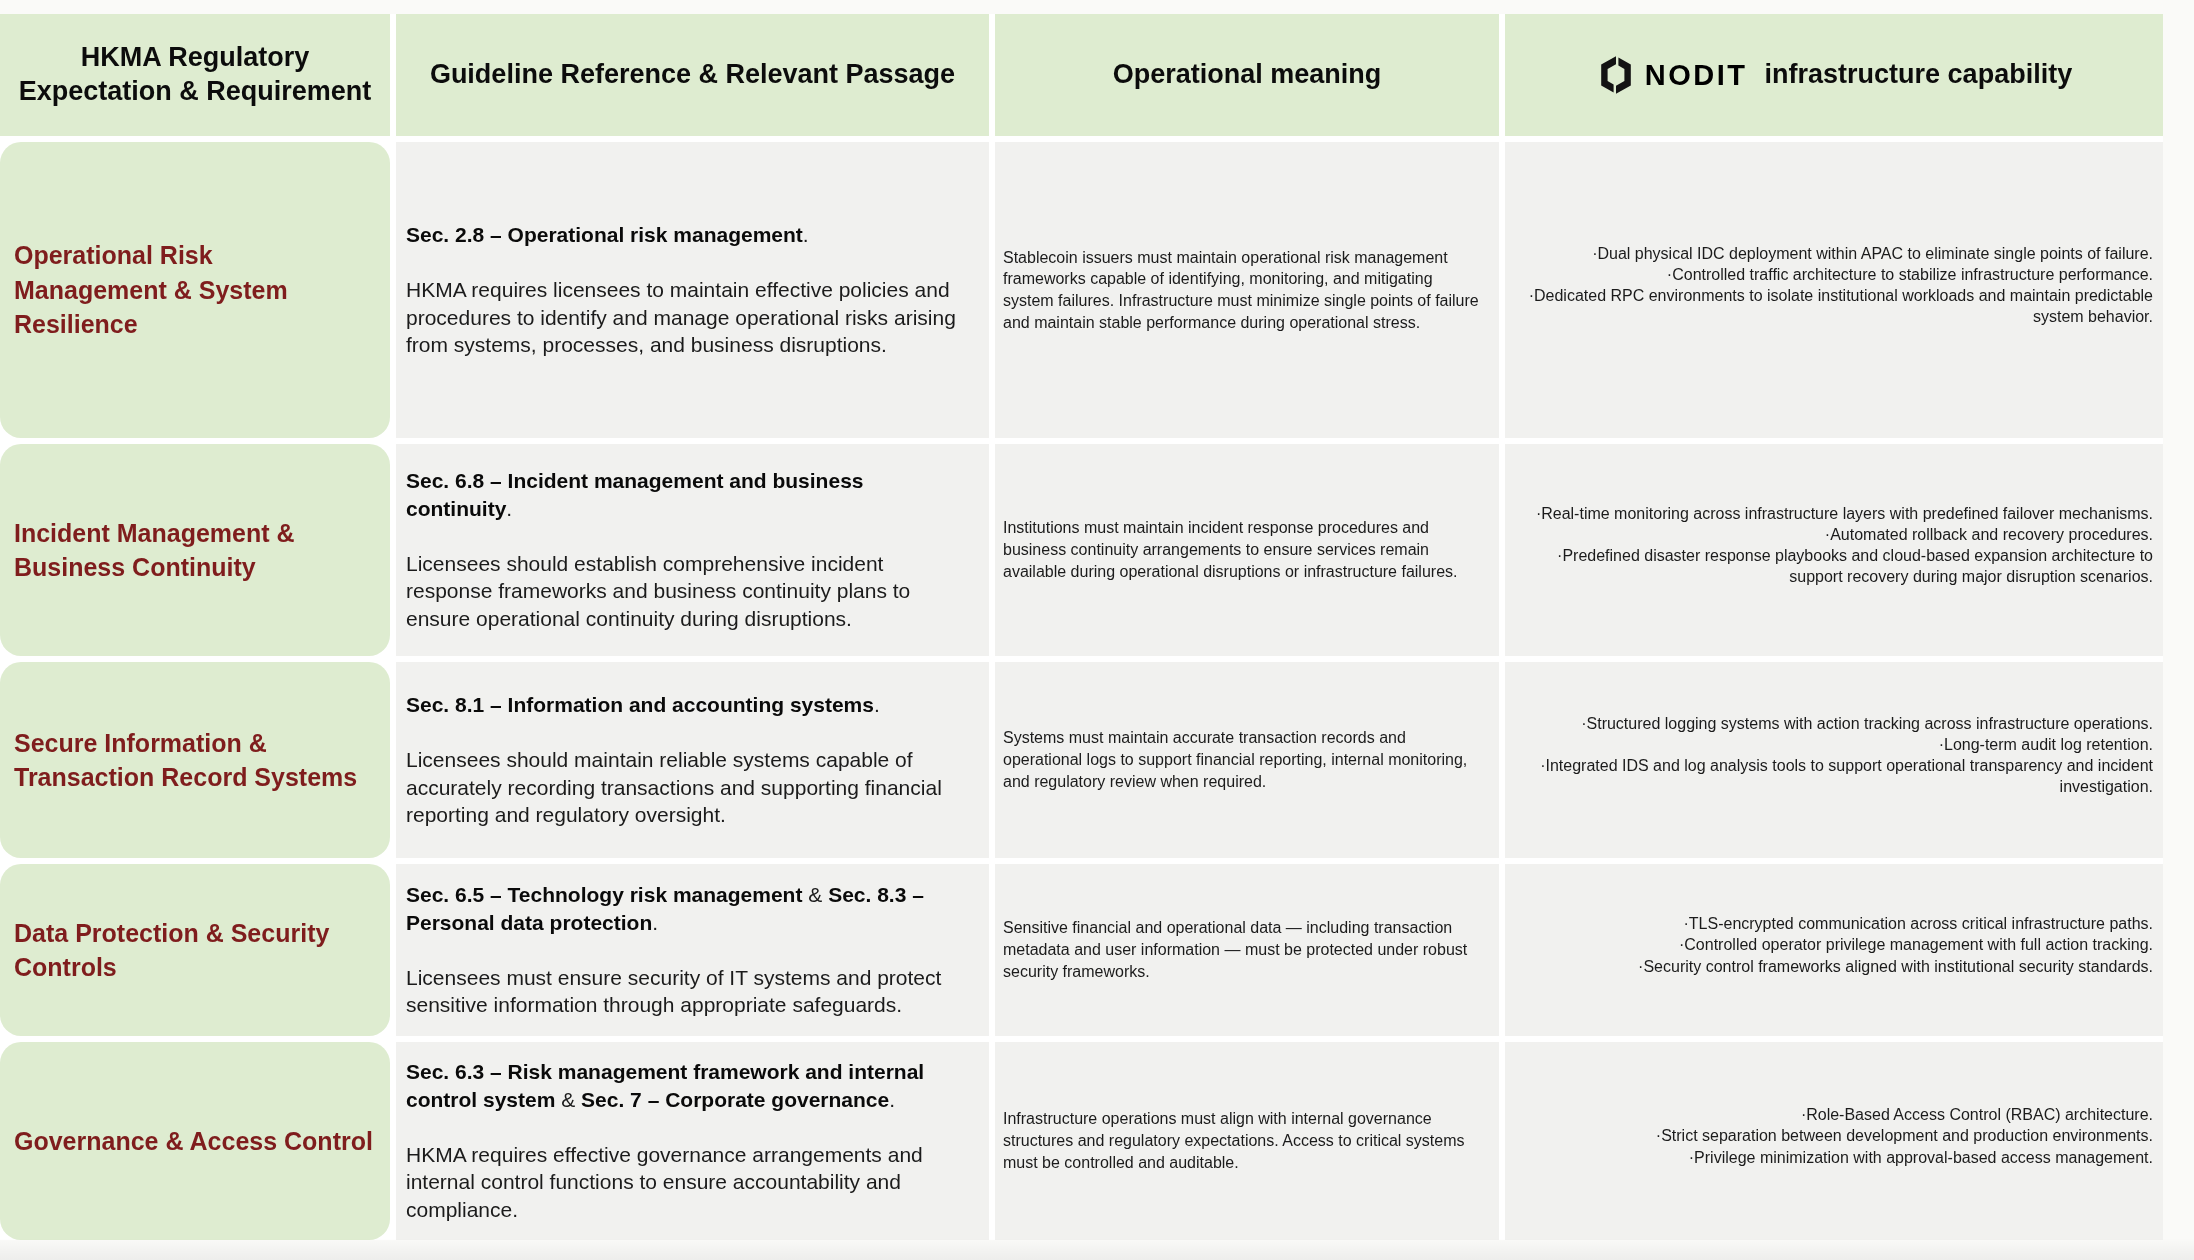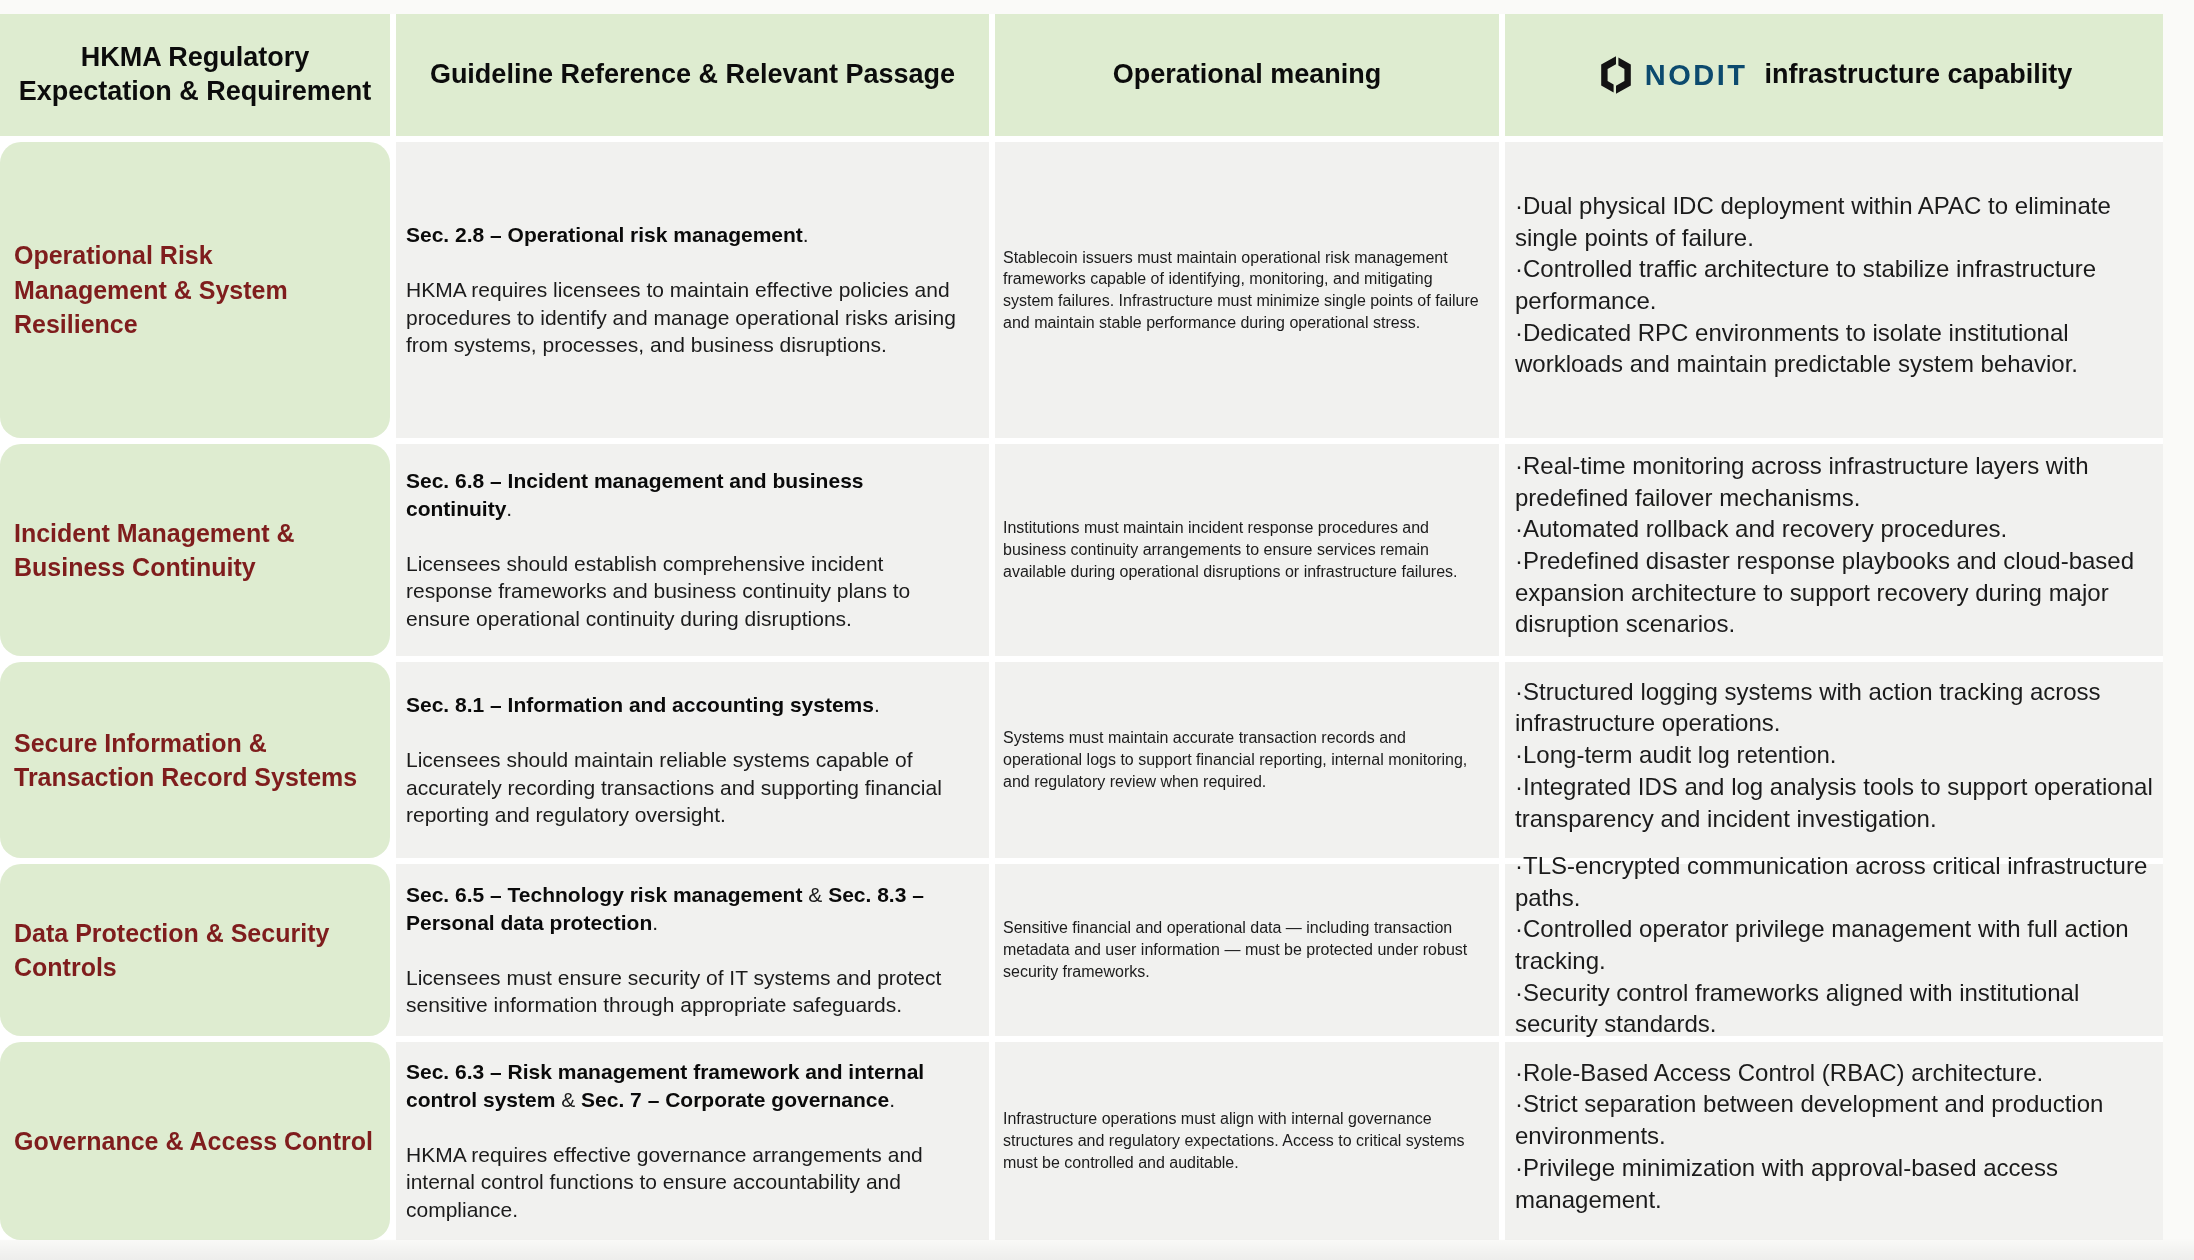--- a/index.html
+++ b/index.html
@@ -57,7 +57,7 @@
     font-weight: 700;
     font-size: 29px;
     letter-spacing: 2.5px;
-    color: #0c4a6e;
+    color: #000000;
   }
   .brand-rest { margin-left: 8px; }
 

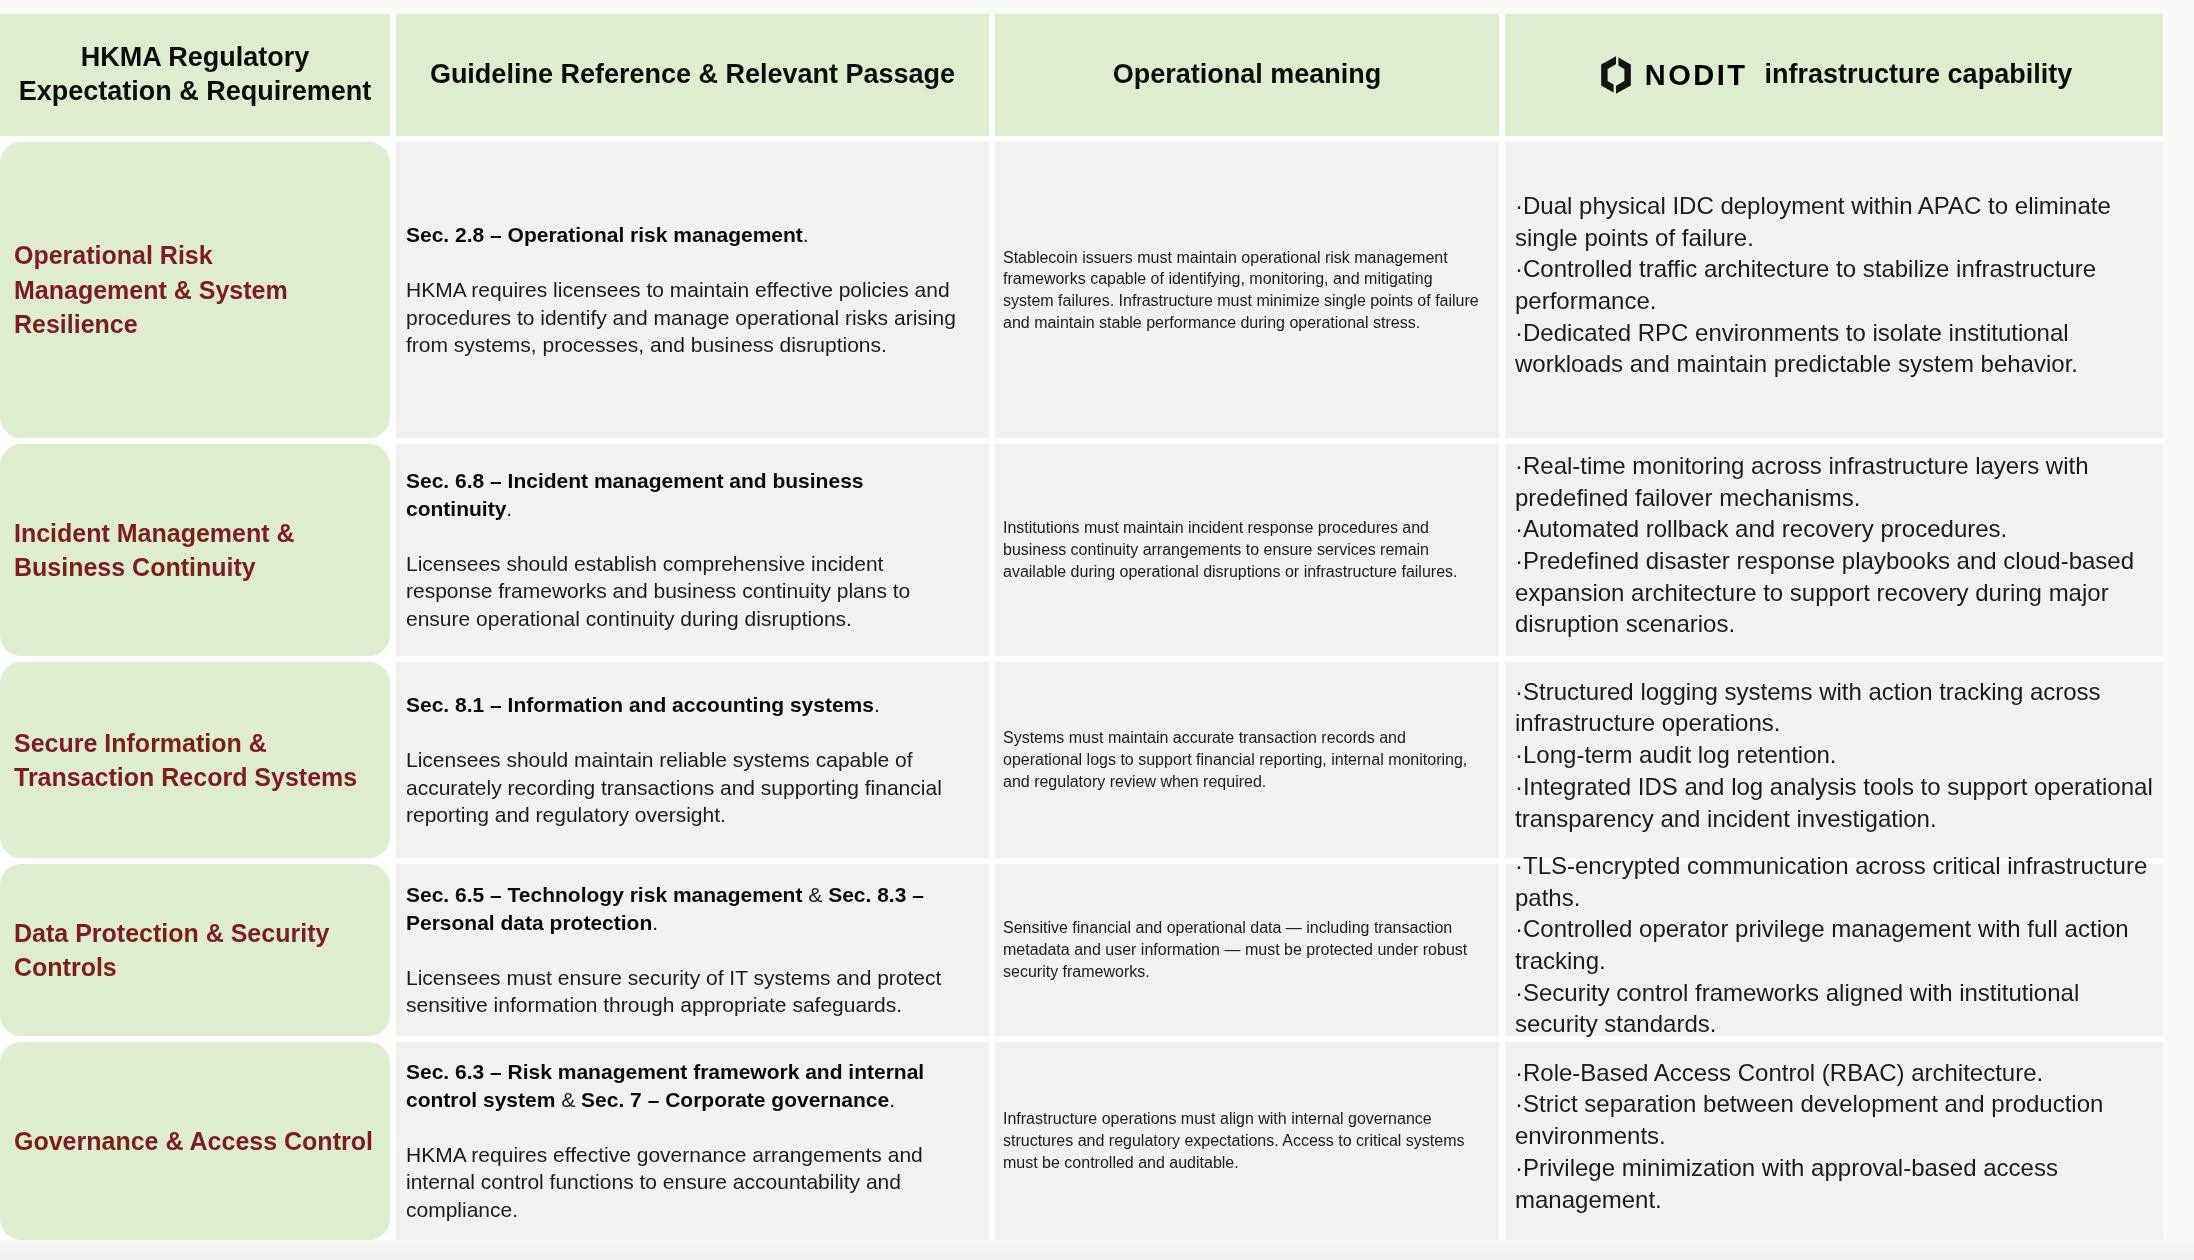--- a/index.html
+++ b/index.html
@@ -81,7 +81,7 @@
   .meaning { padding: 12px 12px 12px 8px; font-size: 16px; line-height: 1.36; }
 
   
-  .caps { padding: 10px 10px 20px 10px; font-size: 24px; line-height: 1.32; }
+  .caps { padding: 10px 10px 20px 10px; font-size: 16px; line-height: 1.32; text-align: right; }
   .caps .bullet::before { content: "\00B7 "; }
 </style>
 </head>

